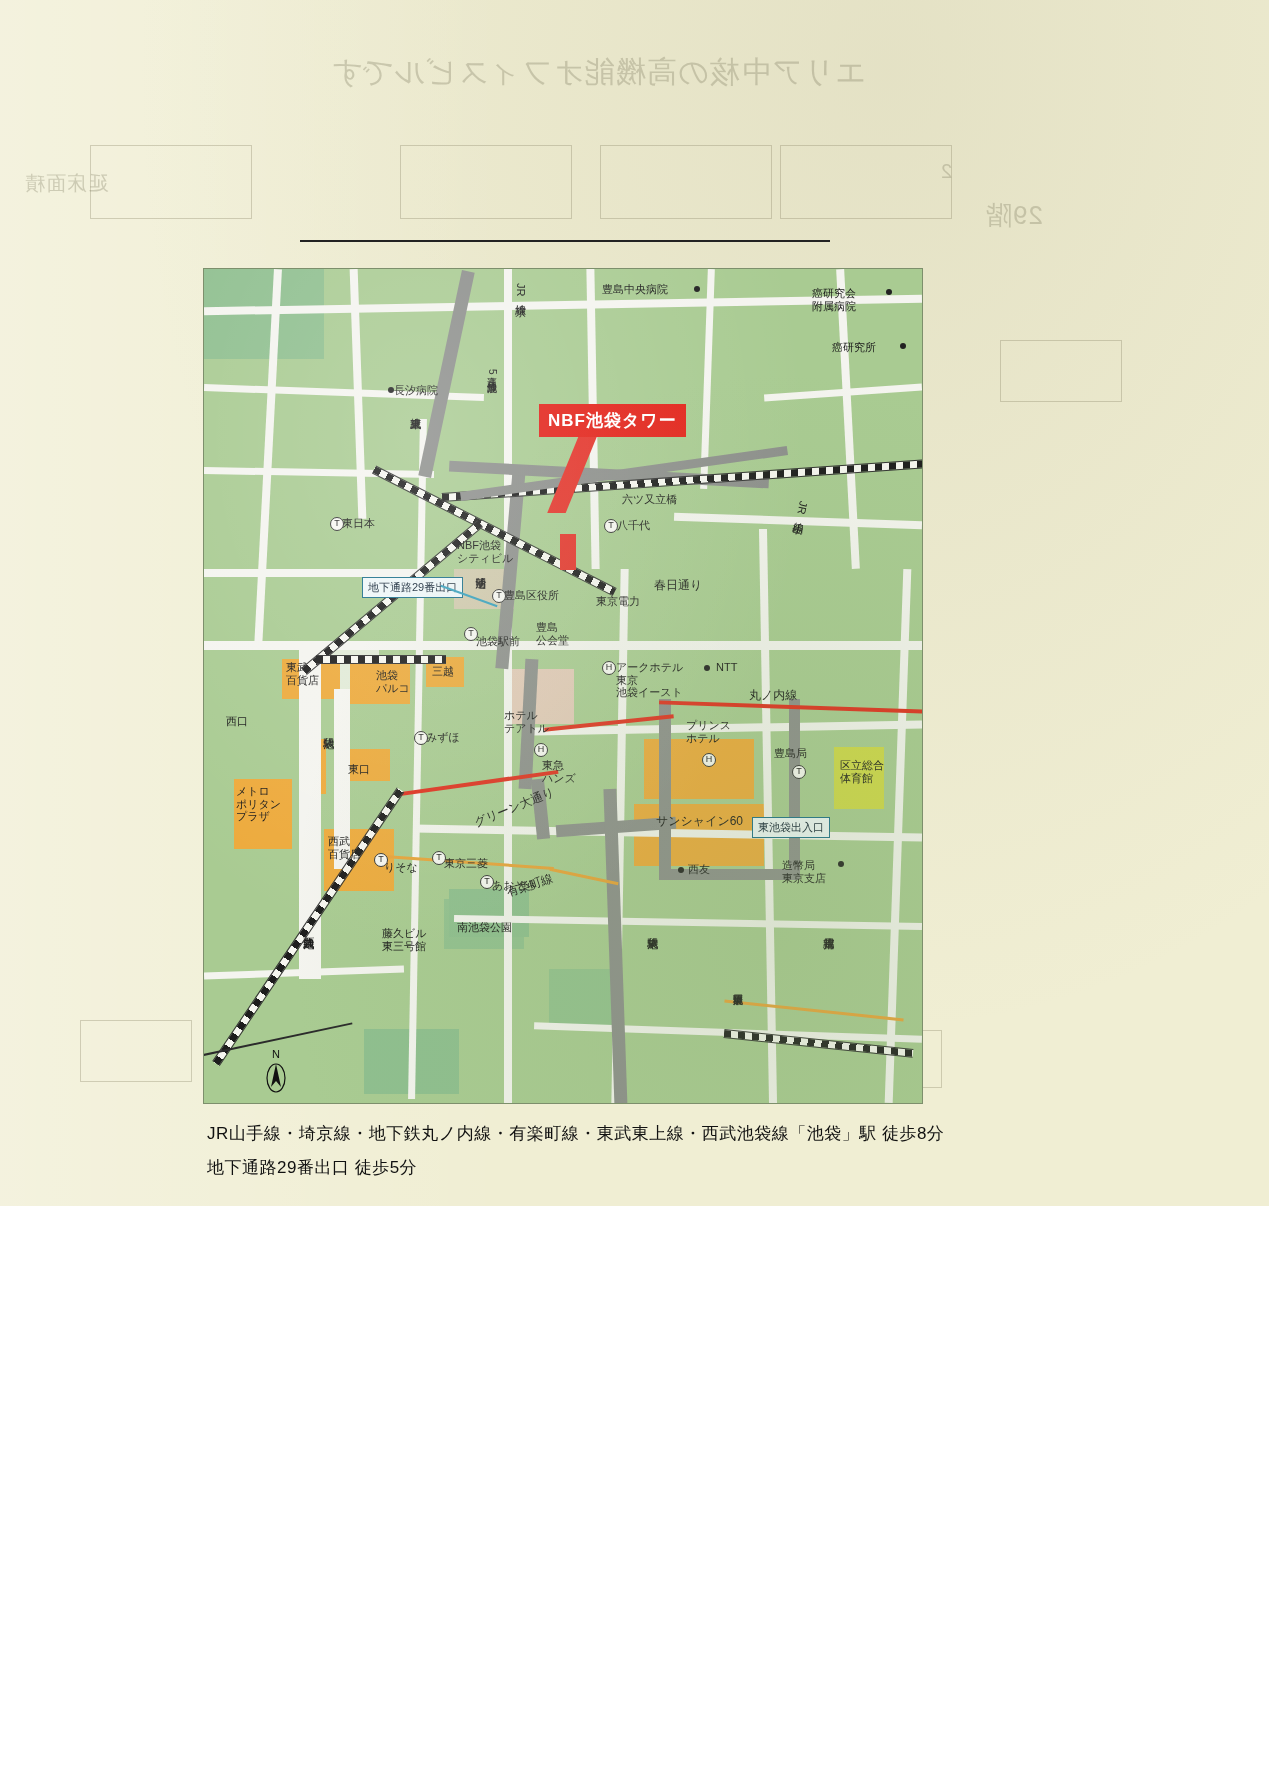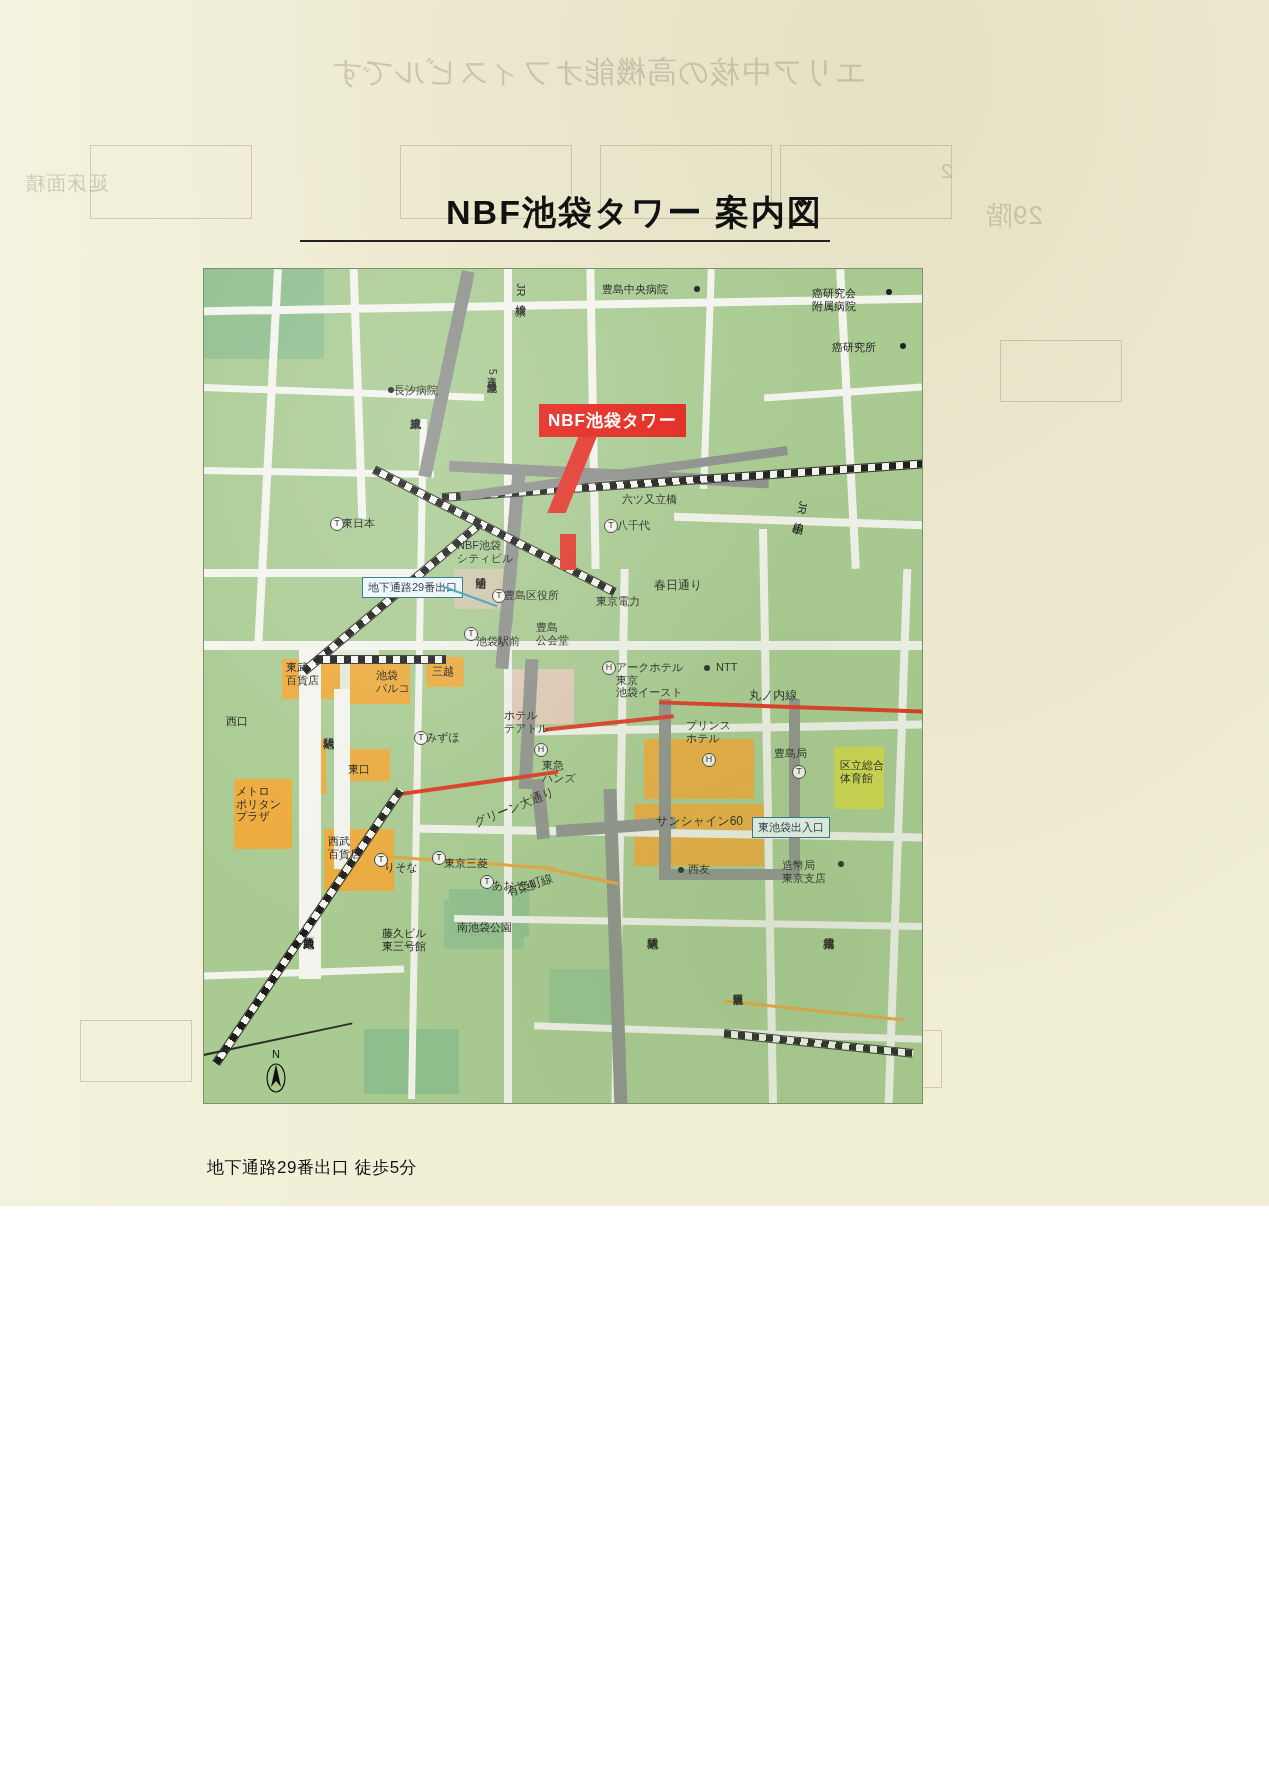--- a/index.html
+++ b/index.html
@@ -121,7 +121,6 @@
   <div class="ghost box" style="left:80px;top:1020px;width:110px;height:60px;"></div>
   <div class="ghost box" style="left:760px;top:1030px;width:180px;height:56px;"></div>
 
-  <div id="title">NBF池袋タワー 案内図</div>
   <div id="title-rule"></div>
 
   <div id="map">

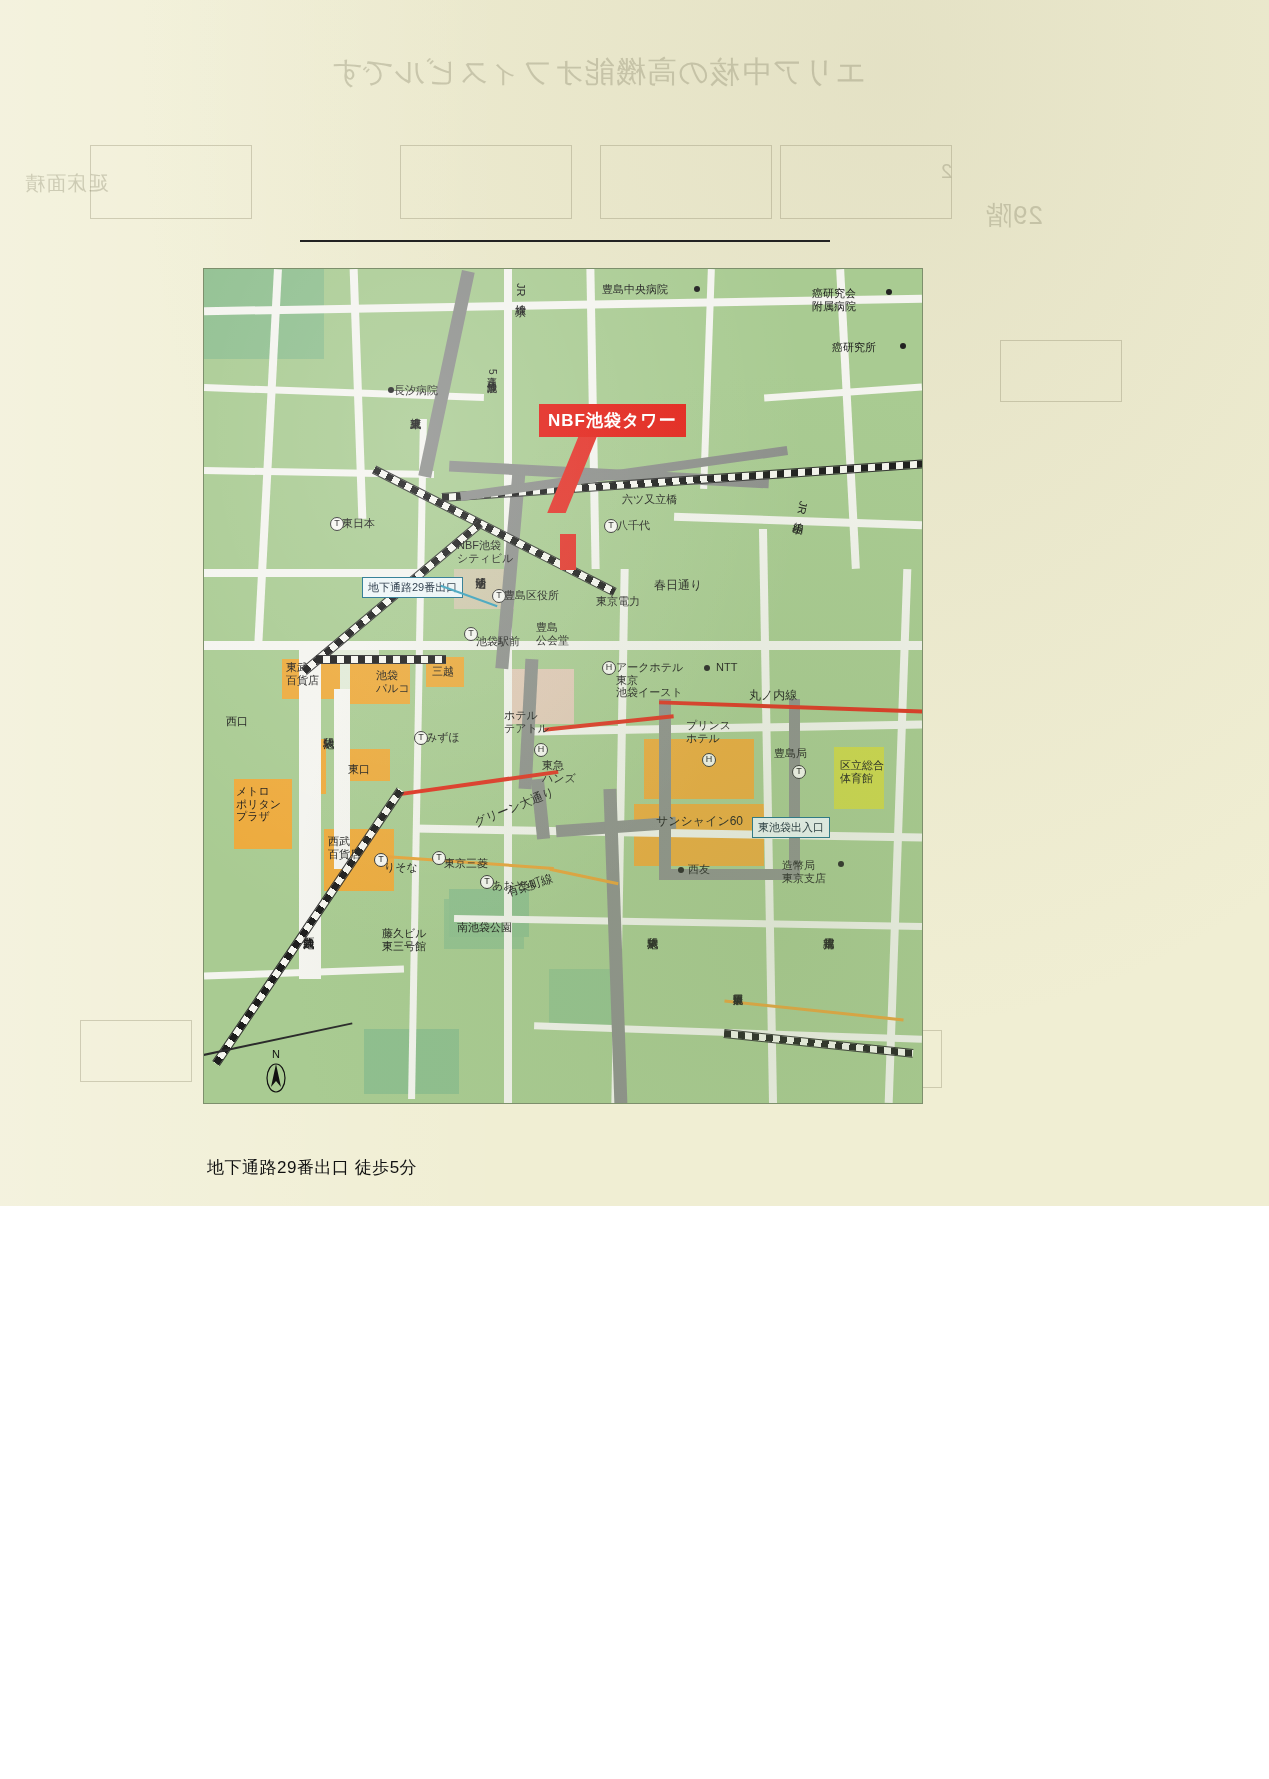--- a/index.html
+++ b/index.html
@@ -340,6 +340,7 @@
     <div class="blk" style="left:-10px;top:770px;width:160px;height:2px;background:#2b2b2b;transform:rotate(-12deg);"></div>
   </div>
 
+  <div class="foot" id="foot1">JR山手線・埼京線・地下鉄丸ノ内線・有楽町線・東武東上線・西武池袋線「池袋」駅 徒歩8分</div>
   <div class="foot" id="foot2">地下通路29番出口 徒歩5分</div>
 </div>
 

